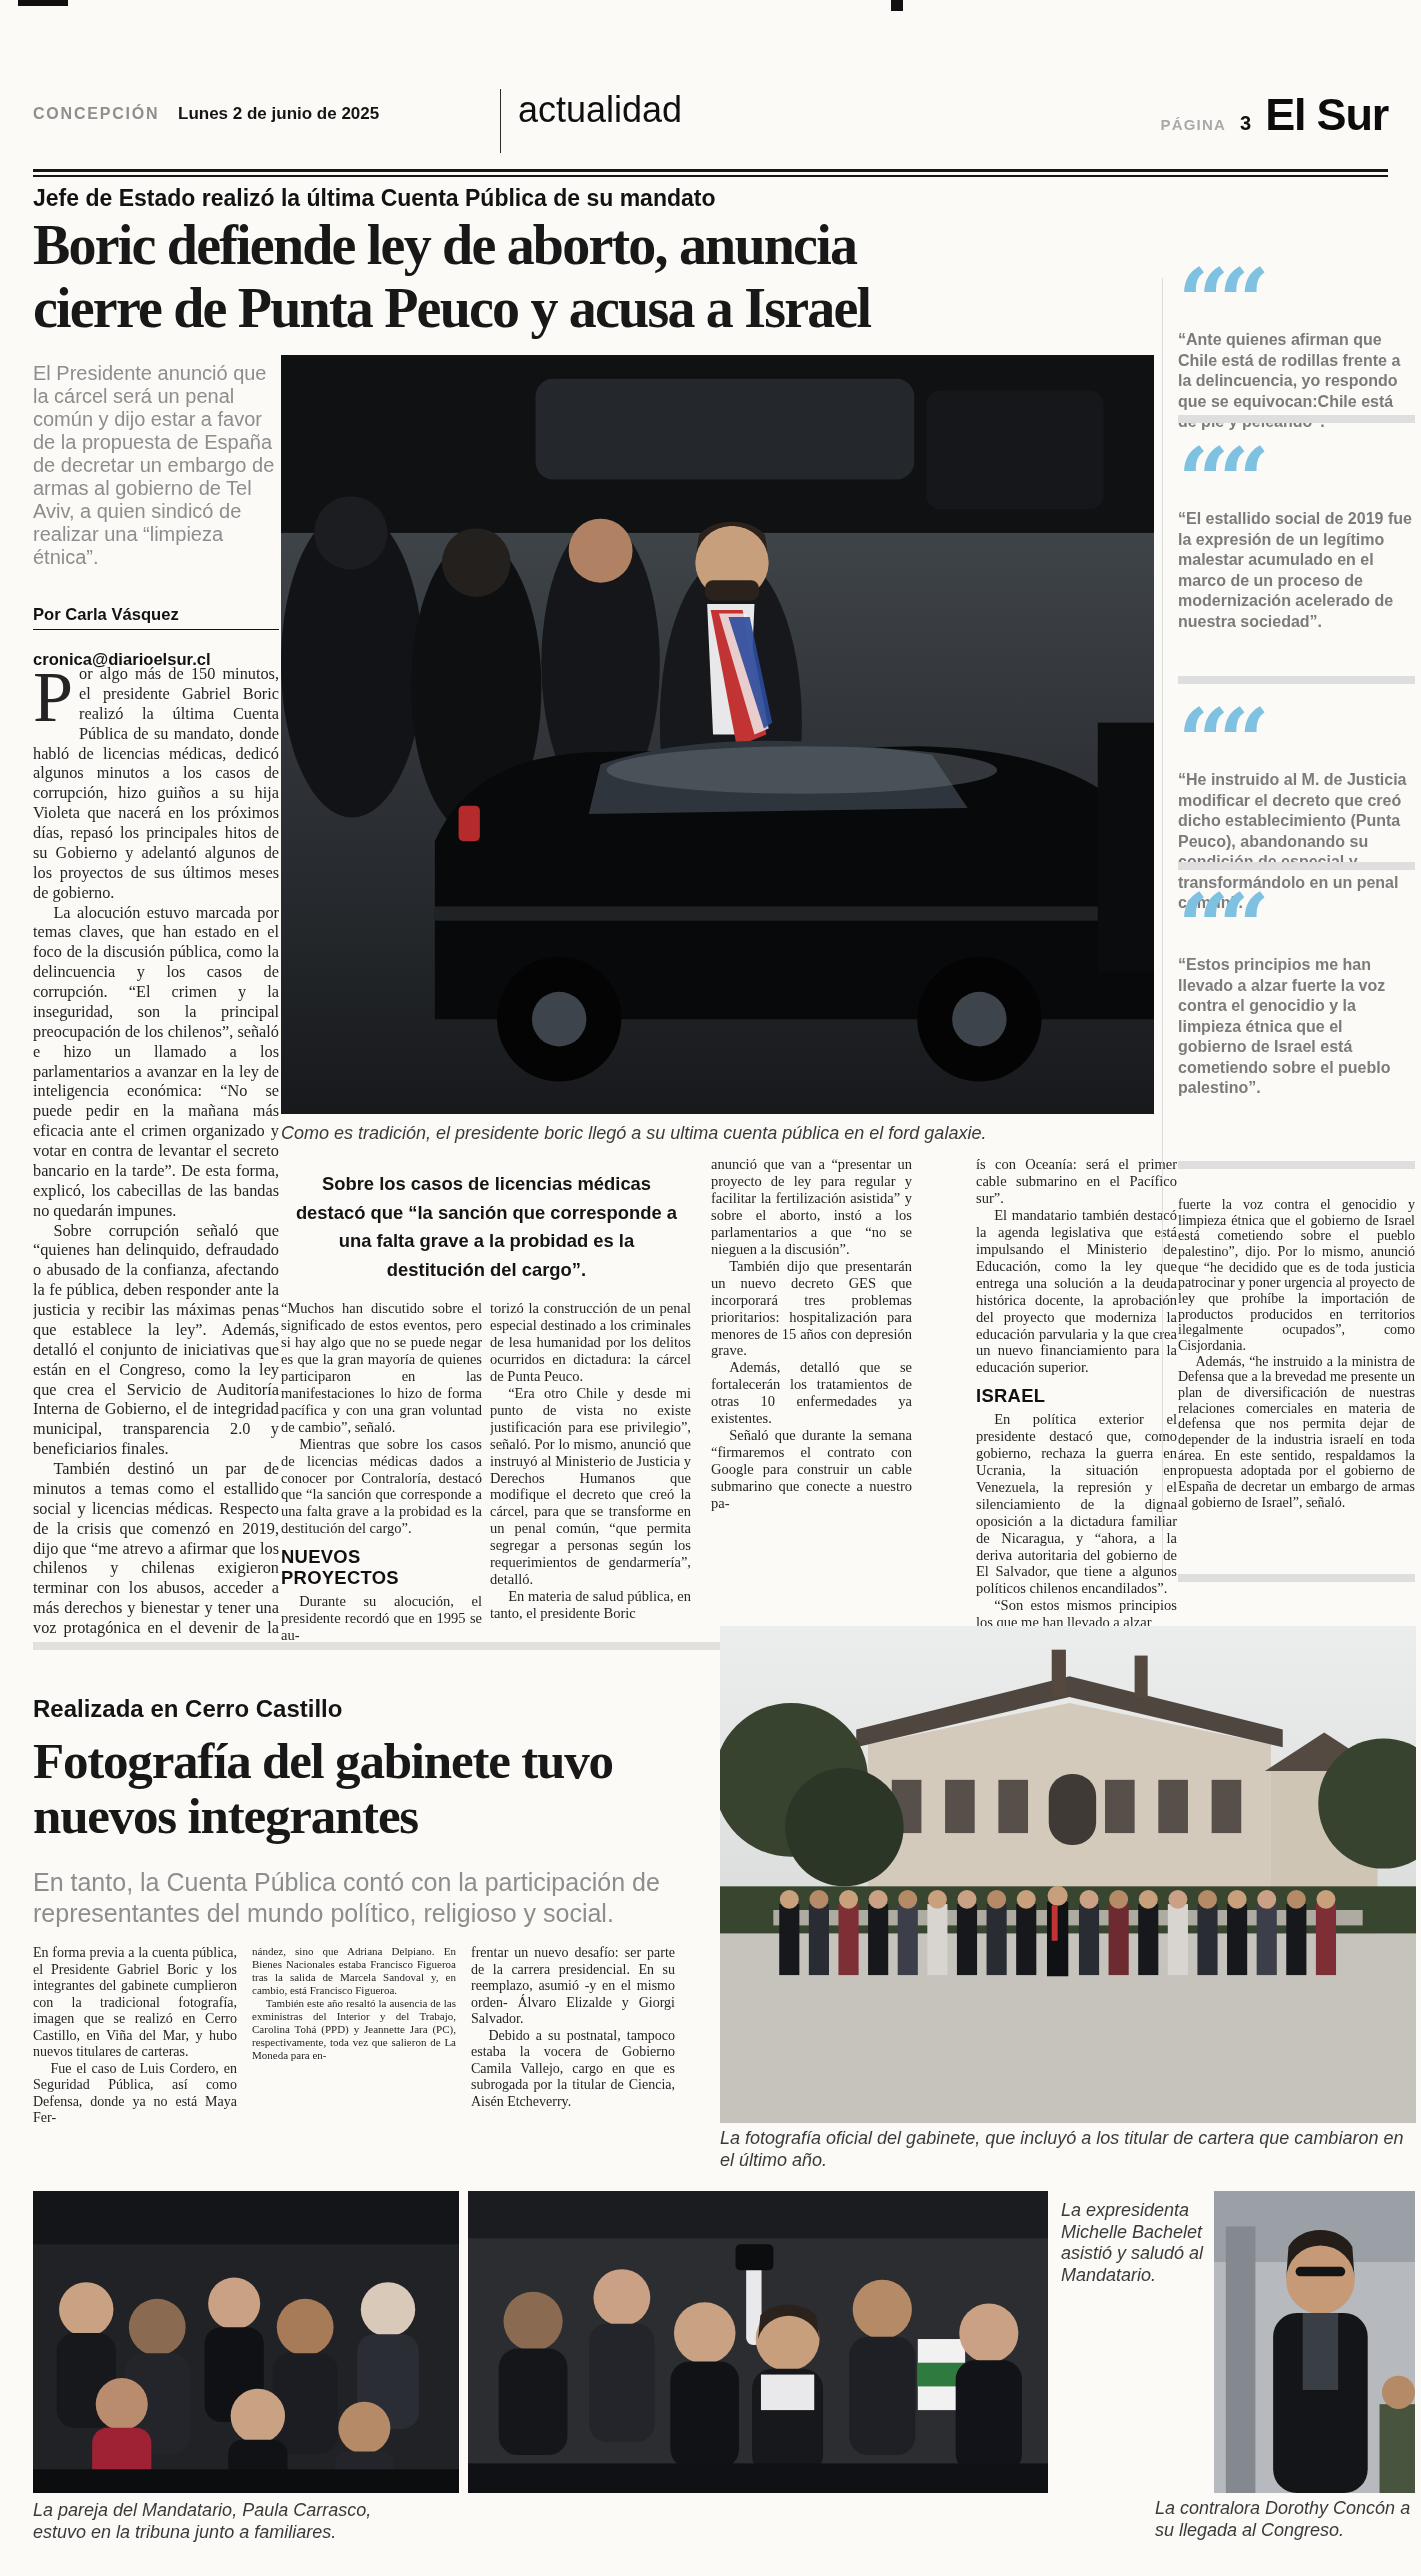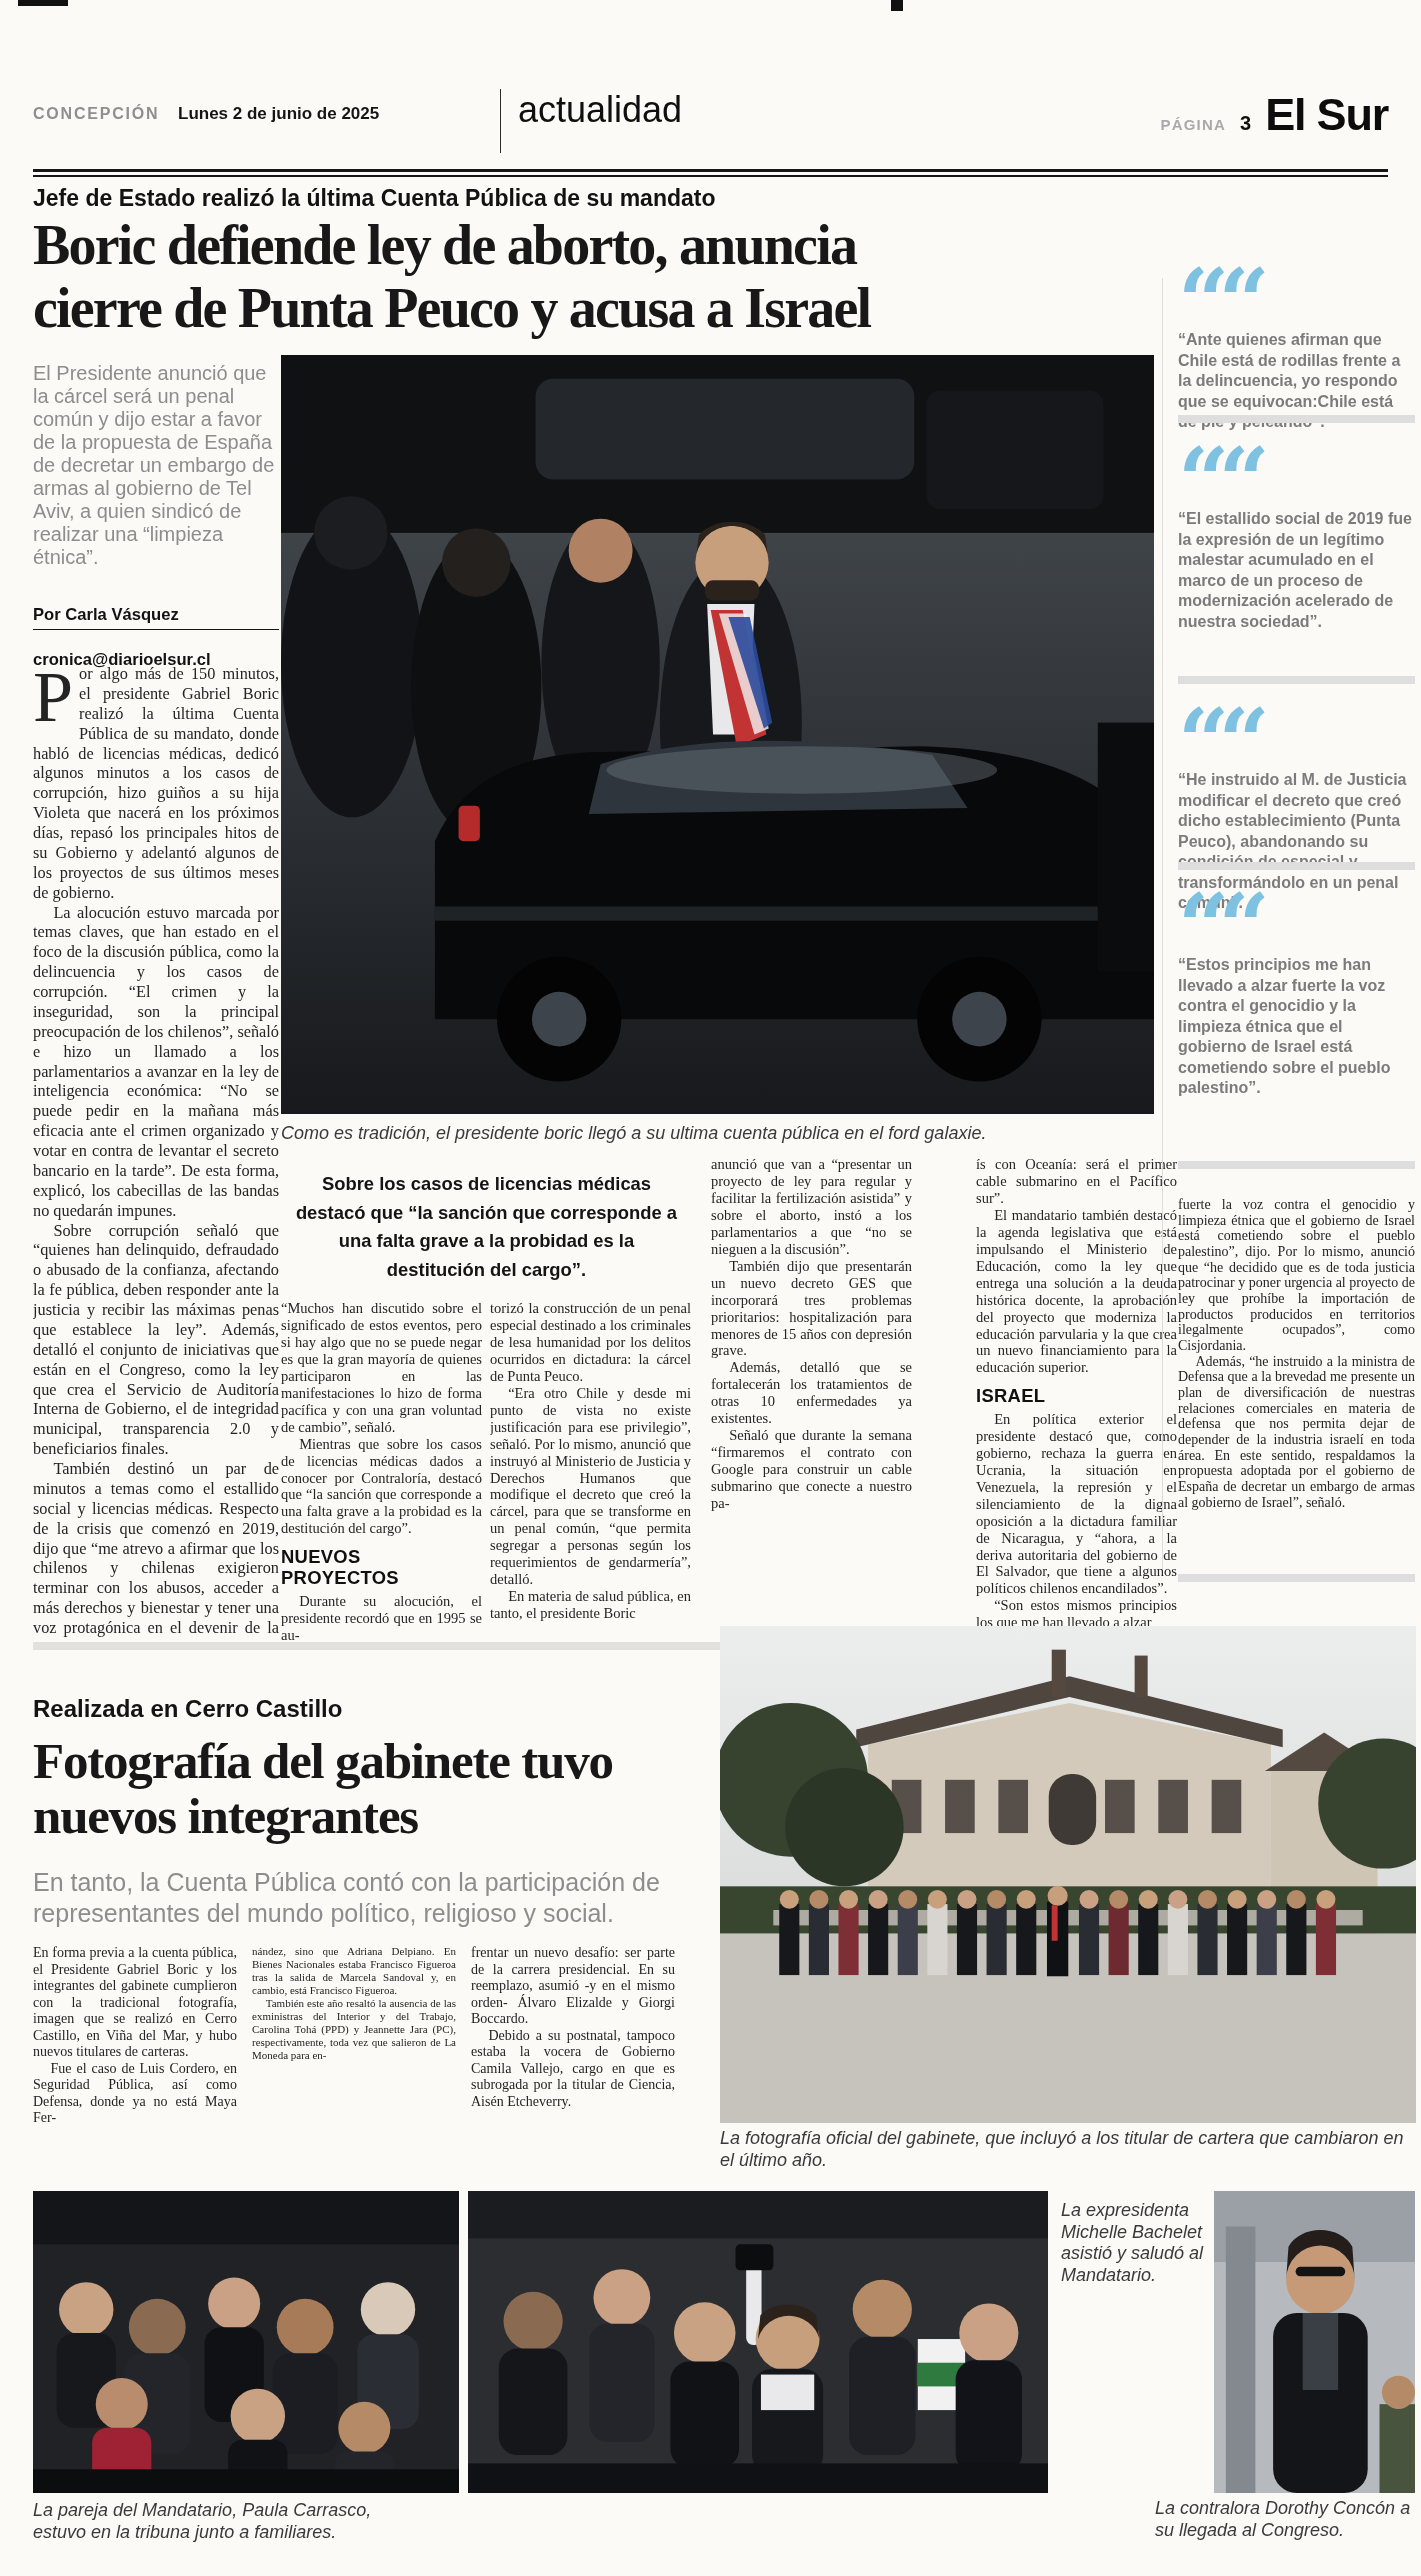--- a/index.html
+++ b/index.html
@@ -231,7 +231,7 @@
     <p>También este año resaltó la ausencia de las exministras del Interior y del Trabajo, Carolina Tohá (PPD) y Jeannette Jara (PC), respectivamente, toda vez que salieron de La Moneda para en-</p>
   </div>
   <div class="abs bodycol colC">
-    <p class="np">frentar un nuevo desafío: ser parte de la carrera presidencial. En su reemplazo, asumió -y en el mismo orden- Álvaro Elizalde y Giorgi Boccardo.</p>
+    <p class="np">frentar un nuevo desafío: ser parte de la carrera presidencial. En su reemplazo, asumió -y en el mismo orden- Álvaro Elizalde y Giorgi Salvador.</p>
     <p>Debido a su postnatal, tampoco estaba la vocera de Gobierno Camila Vallejo, cargo en que es subrogada por la titular de Ciencia, Aisén Etcheverry.</p>
   </div>
 

